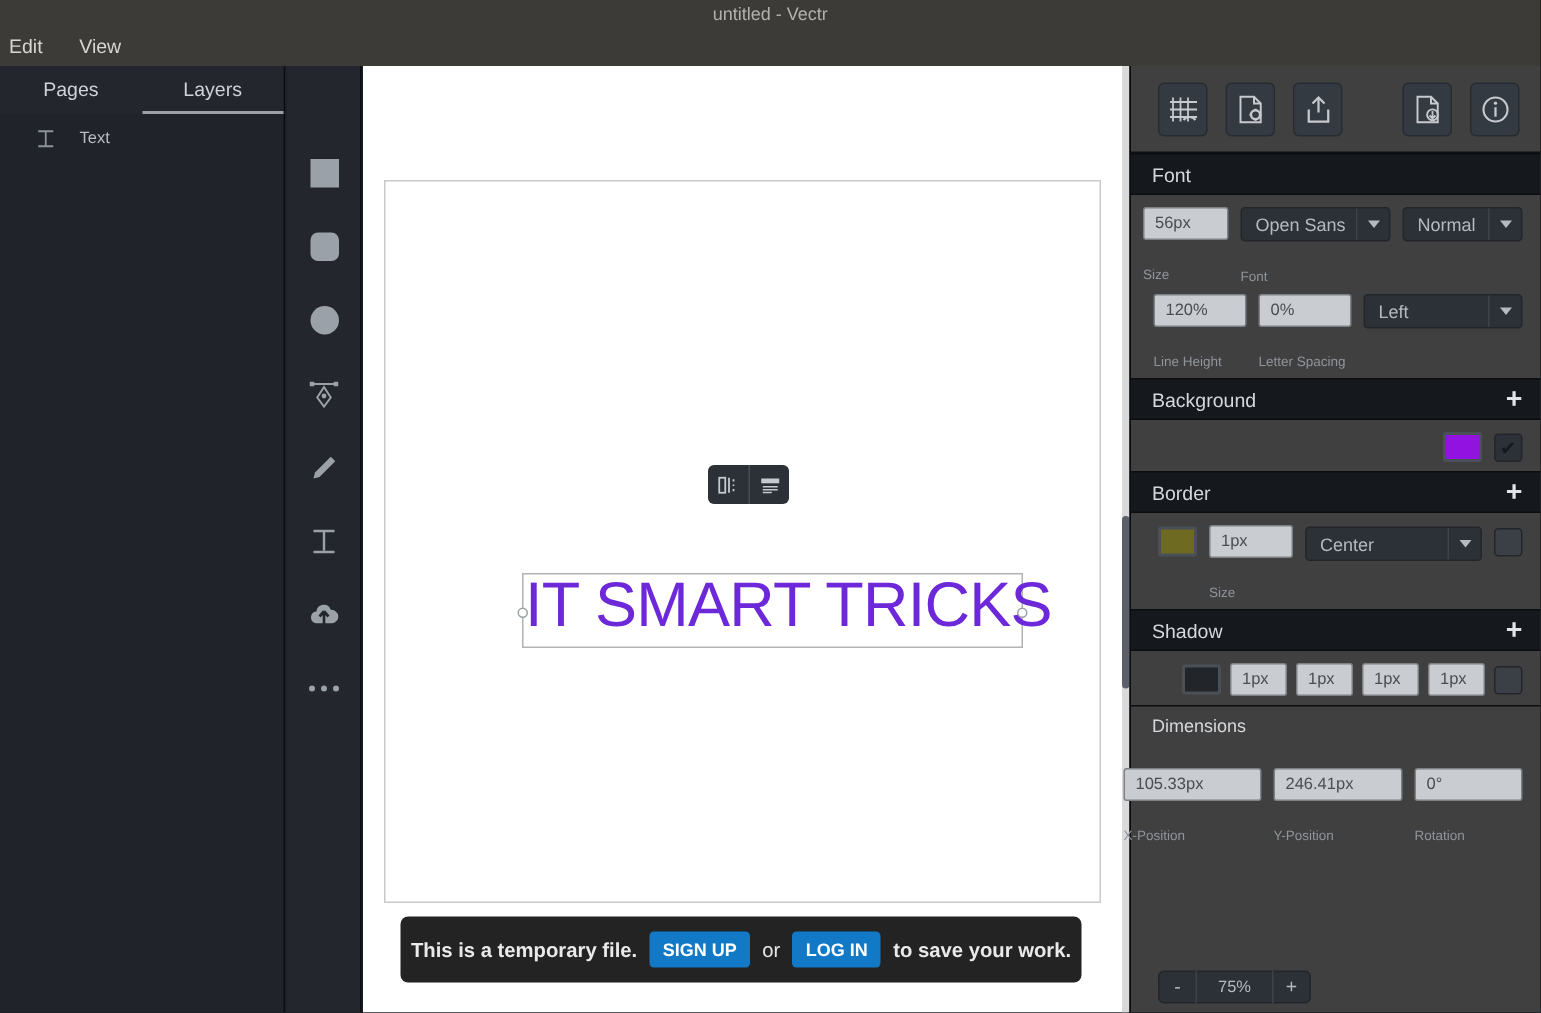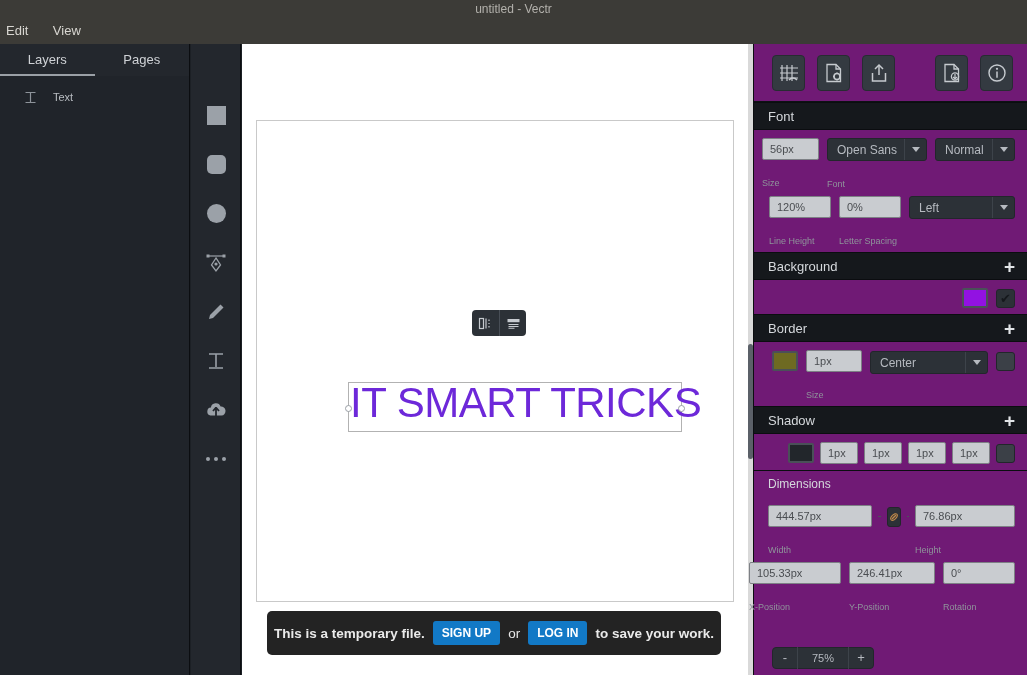--- a/index.html
+++ b/index.html
@@ -247,8 +247,8 @@
 
   <div class="leftpanel">
     <div class="tabs">
+      <div class="tab">Pages</div>
       <div class="tab active">Layers</div>
-      <div class="tab">Pages</div>
     </div>
     <div class="layer-list">
       <div class="layer-row">

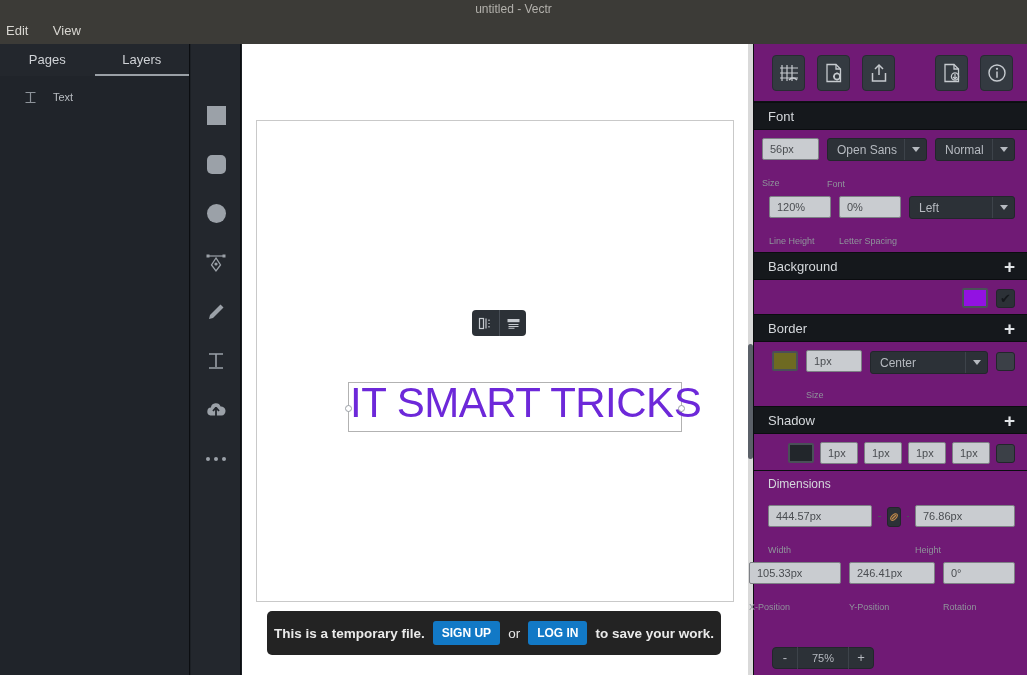--- a/index.html
+++ b/index.html
@@ -47,7 +47,7 @@
   .tab.active { border-bottom: 2px solid #9aa0a6; }
   .layer-list { padding-top: 5px; }
   .layer-row {
-    display: flex; align-items: flex-end; height: 22px;
+    display: flex; align-items: center; height: 22px;
     padding-left: 24px; gap: 16px; cursor: pointer;
   }
   .layer-row .ticon { width: 13px; height: 13px; color: #8d939a; }

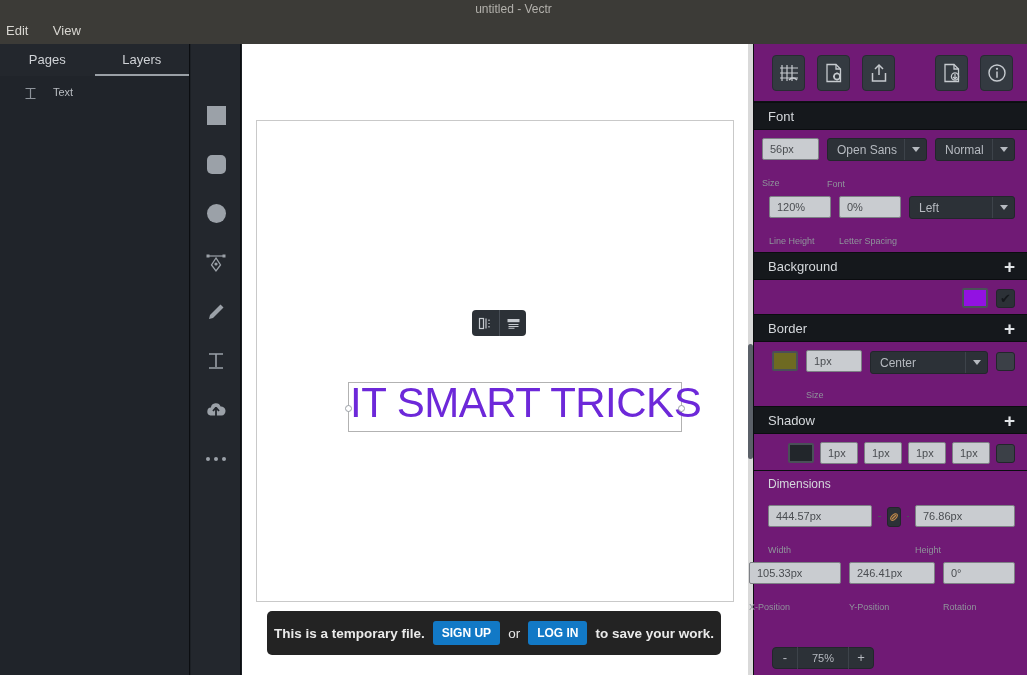--- a/index.html
+++ b/index.html
@@ -138,7 +138,7 @@
   
   .rightpanel {
     position: absolute; left: 753px; top: 44px; width: 274px; height: 631px;
-    background: #701a75;
+    background: #404040;
     border-left: 1px solid #0b0d10;
   }
   .topicons {

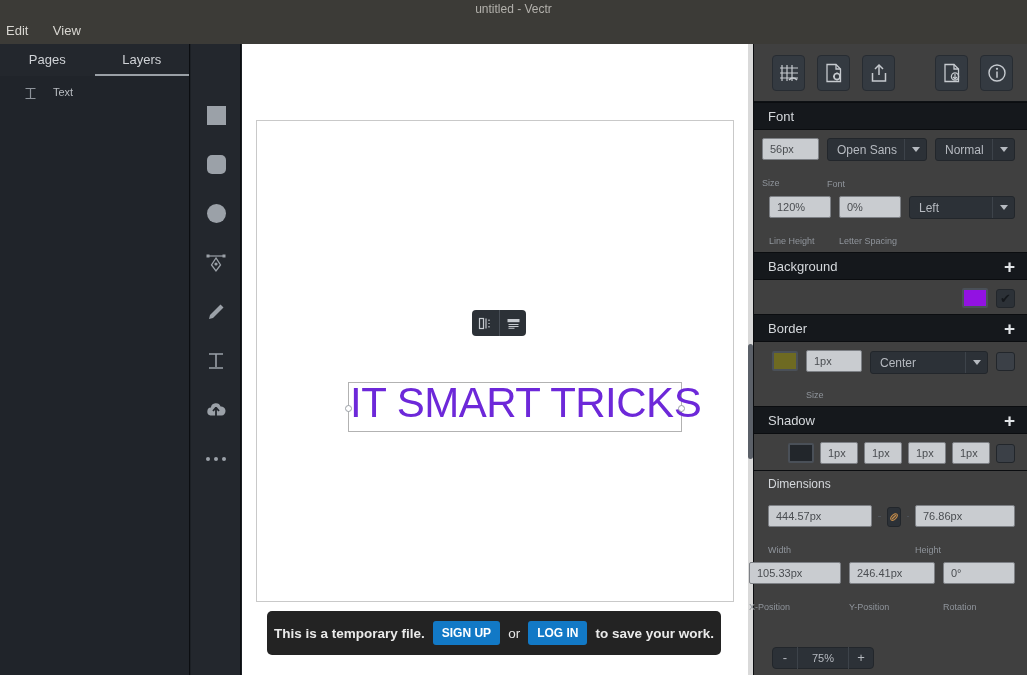--- a/index.html
+++ b/index.html
@@ -490,24 +490,6 @@
 
     <div class="dims-title">Dimensions</div>
     <div class="sect-body" style="padding-top:10px">
-      <div class="row" style="gap:6px">
-        <div class="field">
-          <span class="txtinput" style="width:104px">444.57px</span>
-          <span class="flabel">Width</span>
-        </div>
-        <span class="dashline"></span>
-        <div class="linkbtn">
-          <svg width="12" height="12" viewBox="0 0 12 12">
-            <path d="M4 8 L8 4" stroke="#c08a4a" stroke-width="1.4"></path>
-            <ellipse cx="6" cy="6" rx="2.2" ry="4" transform="rotate(45 6 6)" fill="none" stroke="#c08a4a" stroke-width="1.1"></ellipse>
-          </svg>
-        </div>
-        <span class="dashline"></span>
-        <div class="field">
-          <span class="txtinput" style="width:100px">76.86px</span>
-          <span class="flabel">Height</span>
-        </div>
-      </div>
       <div class="row" style="margin-top:7px;gap:8px">
         <div class="field">
           <span class="txtinput" style="width:92px">105.33px</span>

